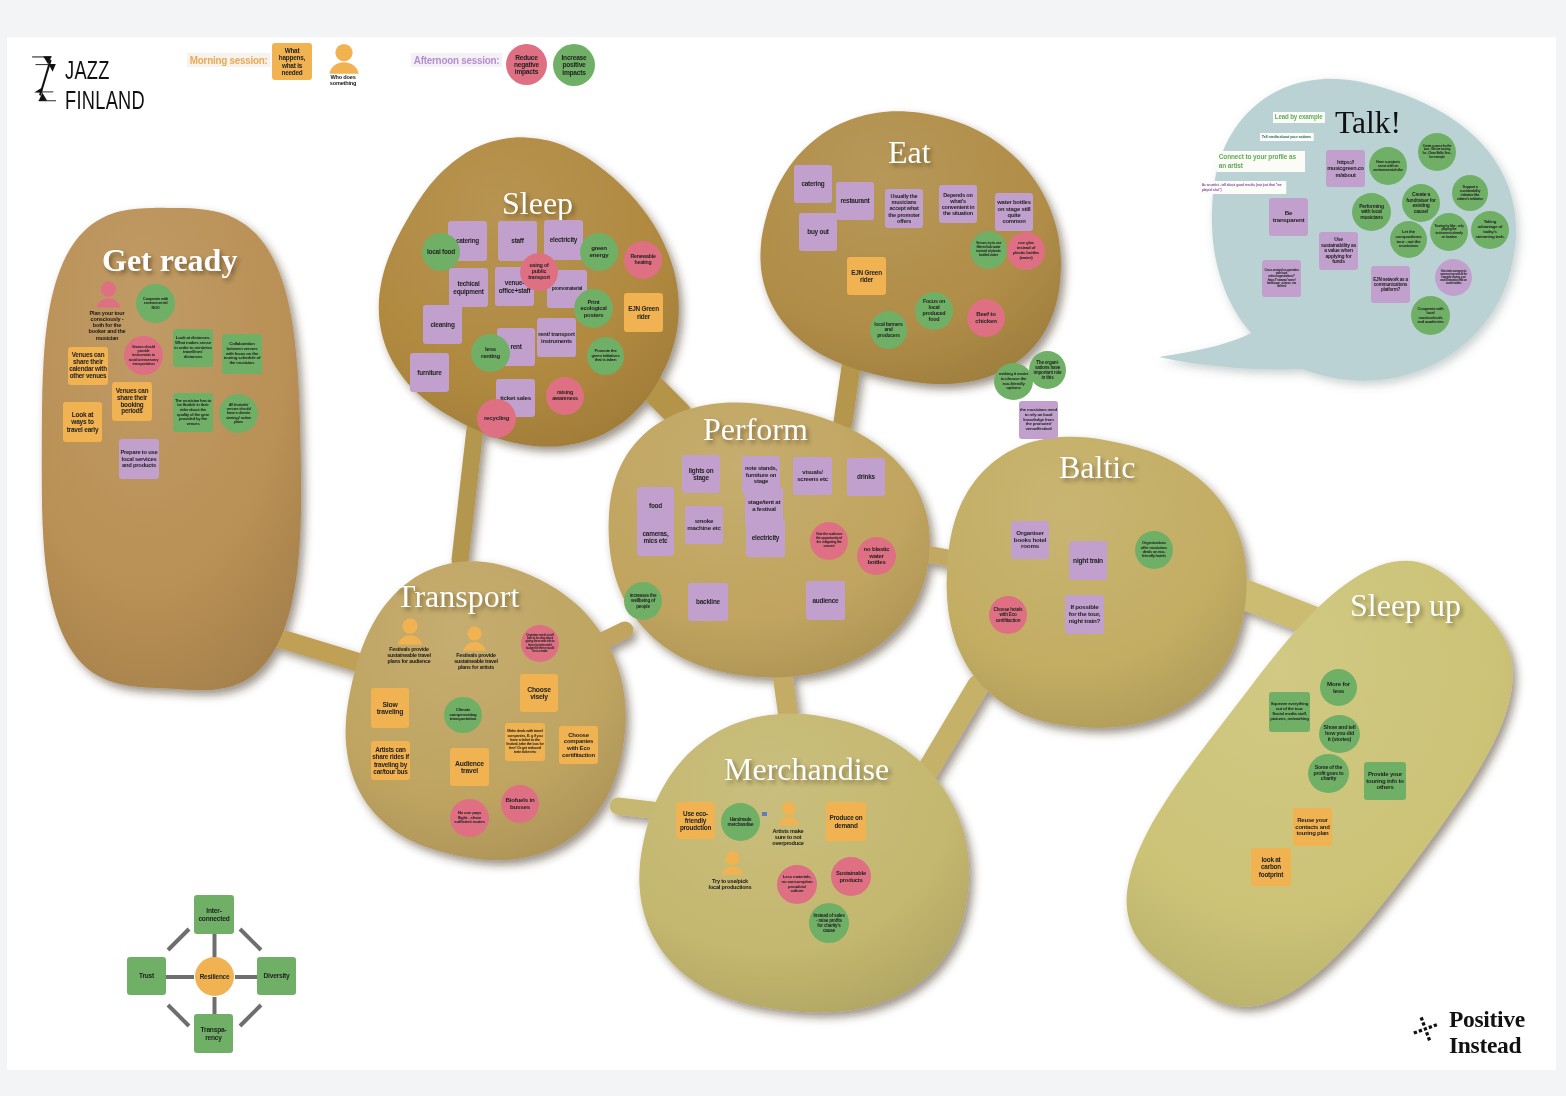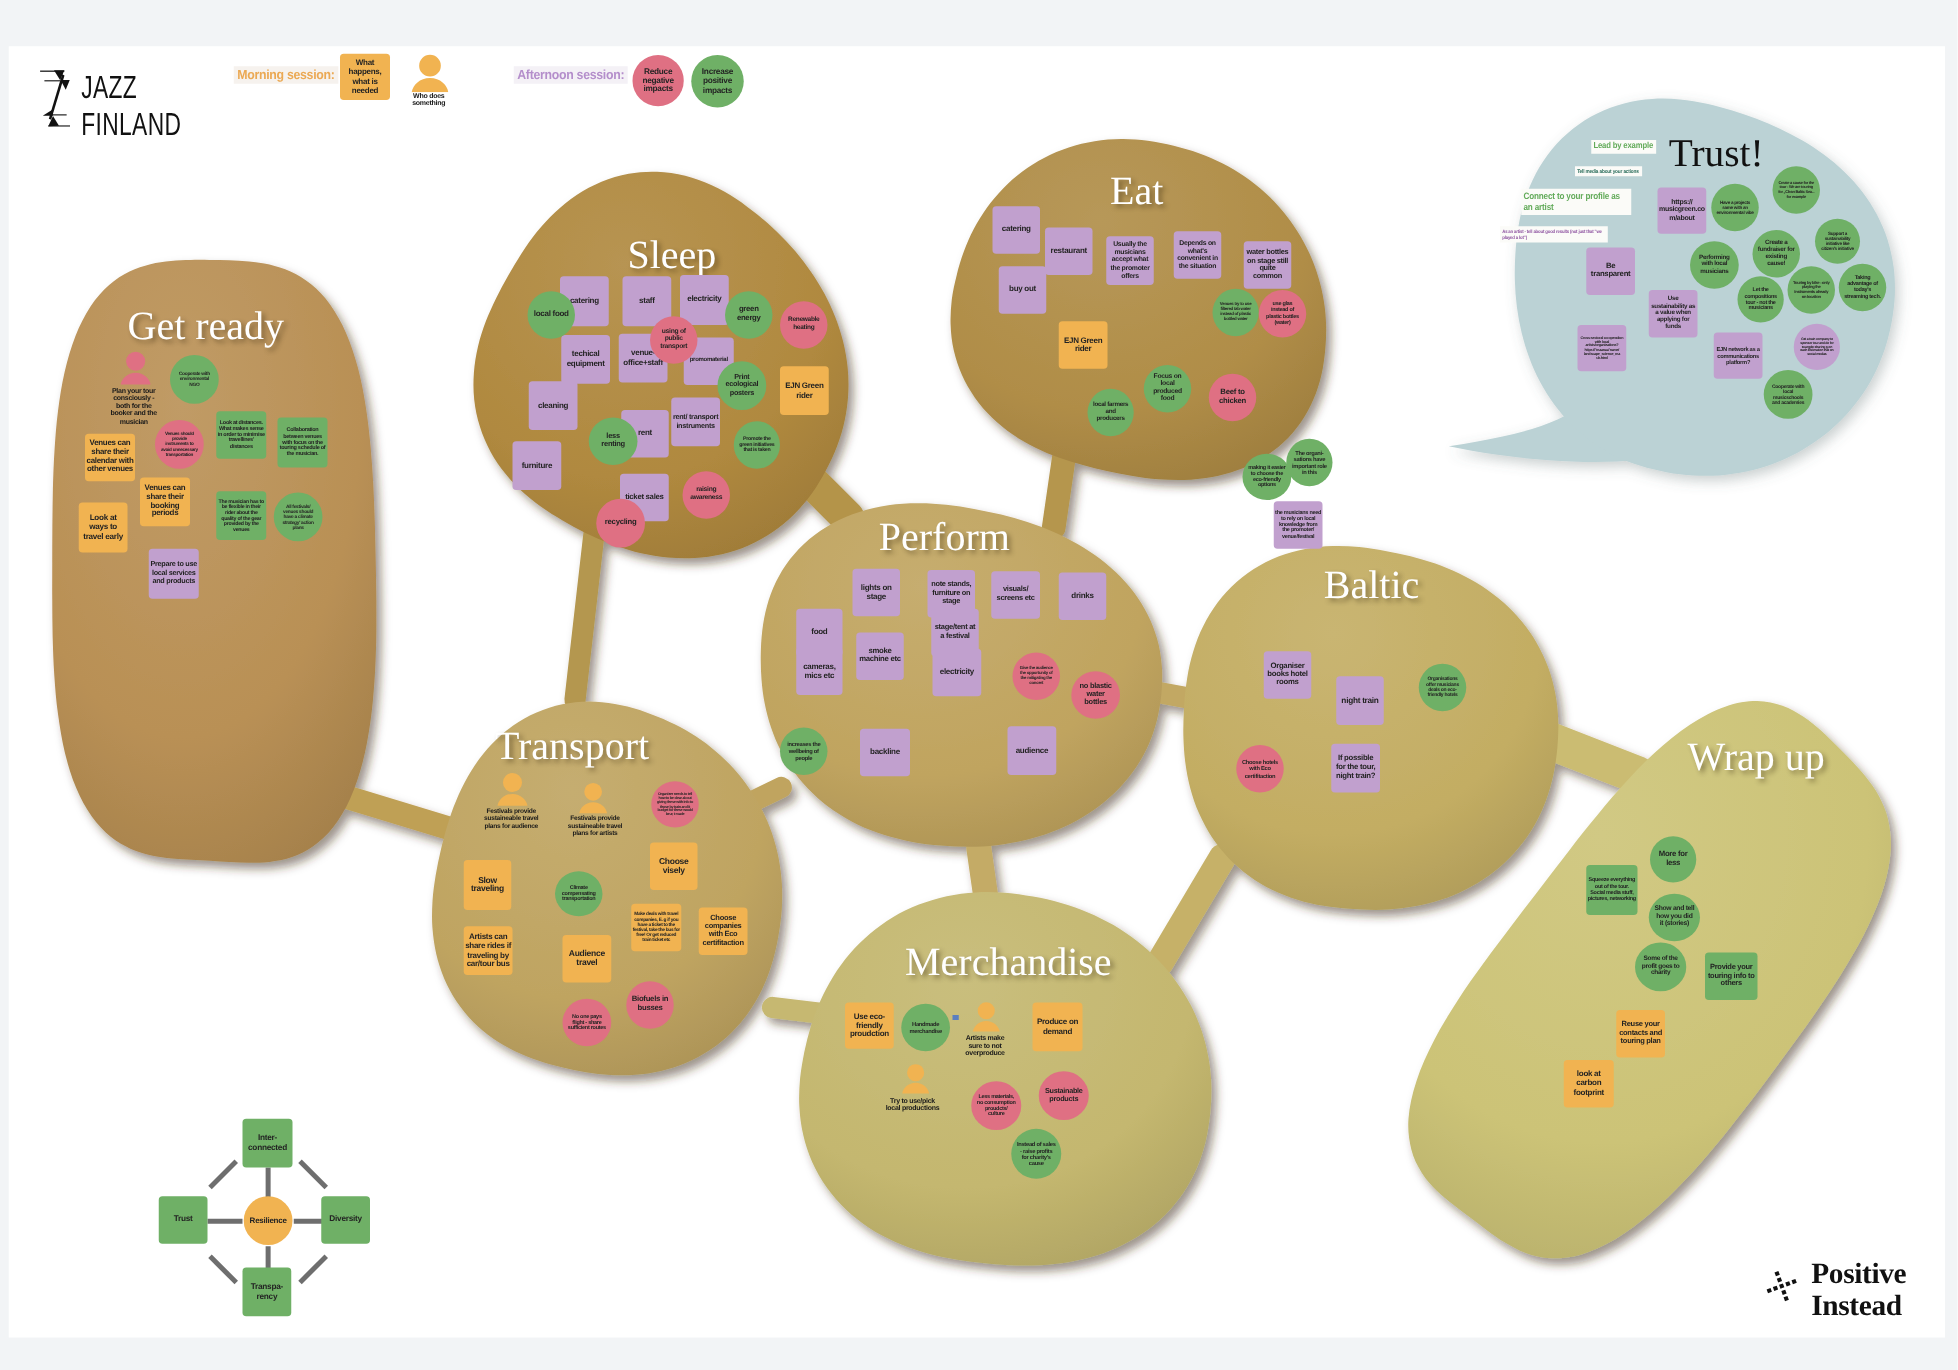--- a/index.html
+++ b/index.html
@@ -243,7 +243,7 @@
 <path d="M1506.3,220.9 C1504.9,228.2 1503.1,235.4 1500.8,242.4 C1498.4,249.4 1495.6,256.4 1492.2,262.9 C1488.8,269.5 1484.9,275.9 1480.6,281.8 C1476.2,287.8 1471.4,293.5 1466.2,298.7 C1461.1,304.0 1455.4,308.8 1449.6,313.2 C1443.7,317.6 1437.5,321.6 1431.1,325.1 C1424.7,328.5 1418.0,331.6 1411.2,334.1 C1404.4,336.6 1397.4,338.6 1390.3,340.2 C1383.3,341.7 1376.1,342.7 1368.9,343.3 C1361.8,343.8 1354.5,343.8 1347.4,343.4 C1340.3,343.0 1333.1,342.0 1326.1,340.7 C1319.1,339.4 1312.1,337.8 1305.3,335.6 C1298.5,333.5 1291.7,330.8 1285.3,327.7 C1278.9,324.5 1272.7,320.8 1266.9,316.7 C1261.0,312.5 1255.5,307.9 1250.4,302.8 C1245.3,297.8 1240.7,292.3 1236.4,286.6 C1232.2,280.9 1228.5,274.8 1225.1,268.6 C1221.8,262.4 1218.9,255.9 1216.5,249.3 C1214.0,242.7 1212.0,236.0 1210.3,229.2 C1208.7,222.4 1207.4,215.5 1206.5,208.5 C1205.6,201.6 1205.1,194.6 1204.9,187.5 C1204.7,180.4 1204.8,173.3 1205.3,166.1 C1205.8,158.9 1206.4,151.6 1207.7,144.4 C1208.9,137.1 1210.6,129.8 1212.9,122.6 C1215.3,115.5 1218.2,108.3 1221.8,101.6 C1225.4,94.9 1229.7,88.3 1234.6,82.4 C1239.5,76.5 1245.1,71.0 1251.1,66.2 C1257.1,61.4 1263.8,57.2 1270.7,53.8 C1277.5,50.4 1284.9,47.7 1292.3,45.8 C1299.6,43.8 1307.3,42.7 1314.7,42.2 C1322.2,41.6 1329.8,41.9 1337.0,42.5 C1344.3,43.1 1351.5,44.4 1358.5,45.9 C1365.4,47.4 1372.2,49.4 1378.8,51.4 C1385.4,53.4 1391.8,55.6 1398.2,58.0 C1404.5,60.4 1410.7,63.0 1416.9,65.9 C1423.0,68.8 1429.1,71.9 1435.0,75.3 C1440.9,78.8 1446.7,82.5 1452.3,86.7 C1457.9,90.8 1463.3,95.3 1468.4,100.3 C1473.5,105.2 1478.4,110.5 1482.8,116.3 C1487.1,122.0 1491.2,128.2 1494.5,134.6 C1497.9,141.1 1500.9,147.9 1503.1,154.9 C1505.3,161.9 1506.9,169.3 1507.9,176.6 C1508.9,183.9 1509.1,191.4 1508.9,198.8 C1508.6,206.2 1507.6,213.6 1506.3,220.9 Z" fill="#bbd2d5"></path>
       </g>
 </svg>
-<div class="talk-title" style="left:1328px;top:70px;font-size:31.5px;">Trust!</div>
+<div class="talk-title" style="left:1328px;top:70px;font-size:31.5px;">Talk!</div>
 <div class="talk-banner" style="left:1266px;top:75px;width:59px;min-height:10px;color:#63ab5a;font-size:7.0px;">Lead by example</div>
 <div class="talk-banner" style="left:1253px;top:96px;width:61px;min-height:7px;color:#2c6e5c;font-size:4.3px;">Tell media about your actions</div>
 <div class="talk-banner" style="left:1210px;top:114px;width:100px;min-height:20px;color:#63ab5a;font-size:7.4px;">Connect to your profile as an artist</div>

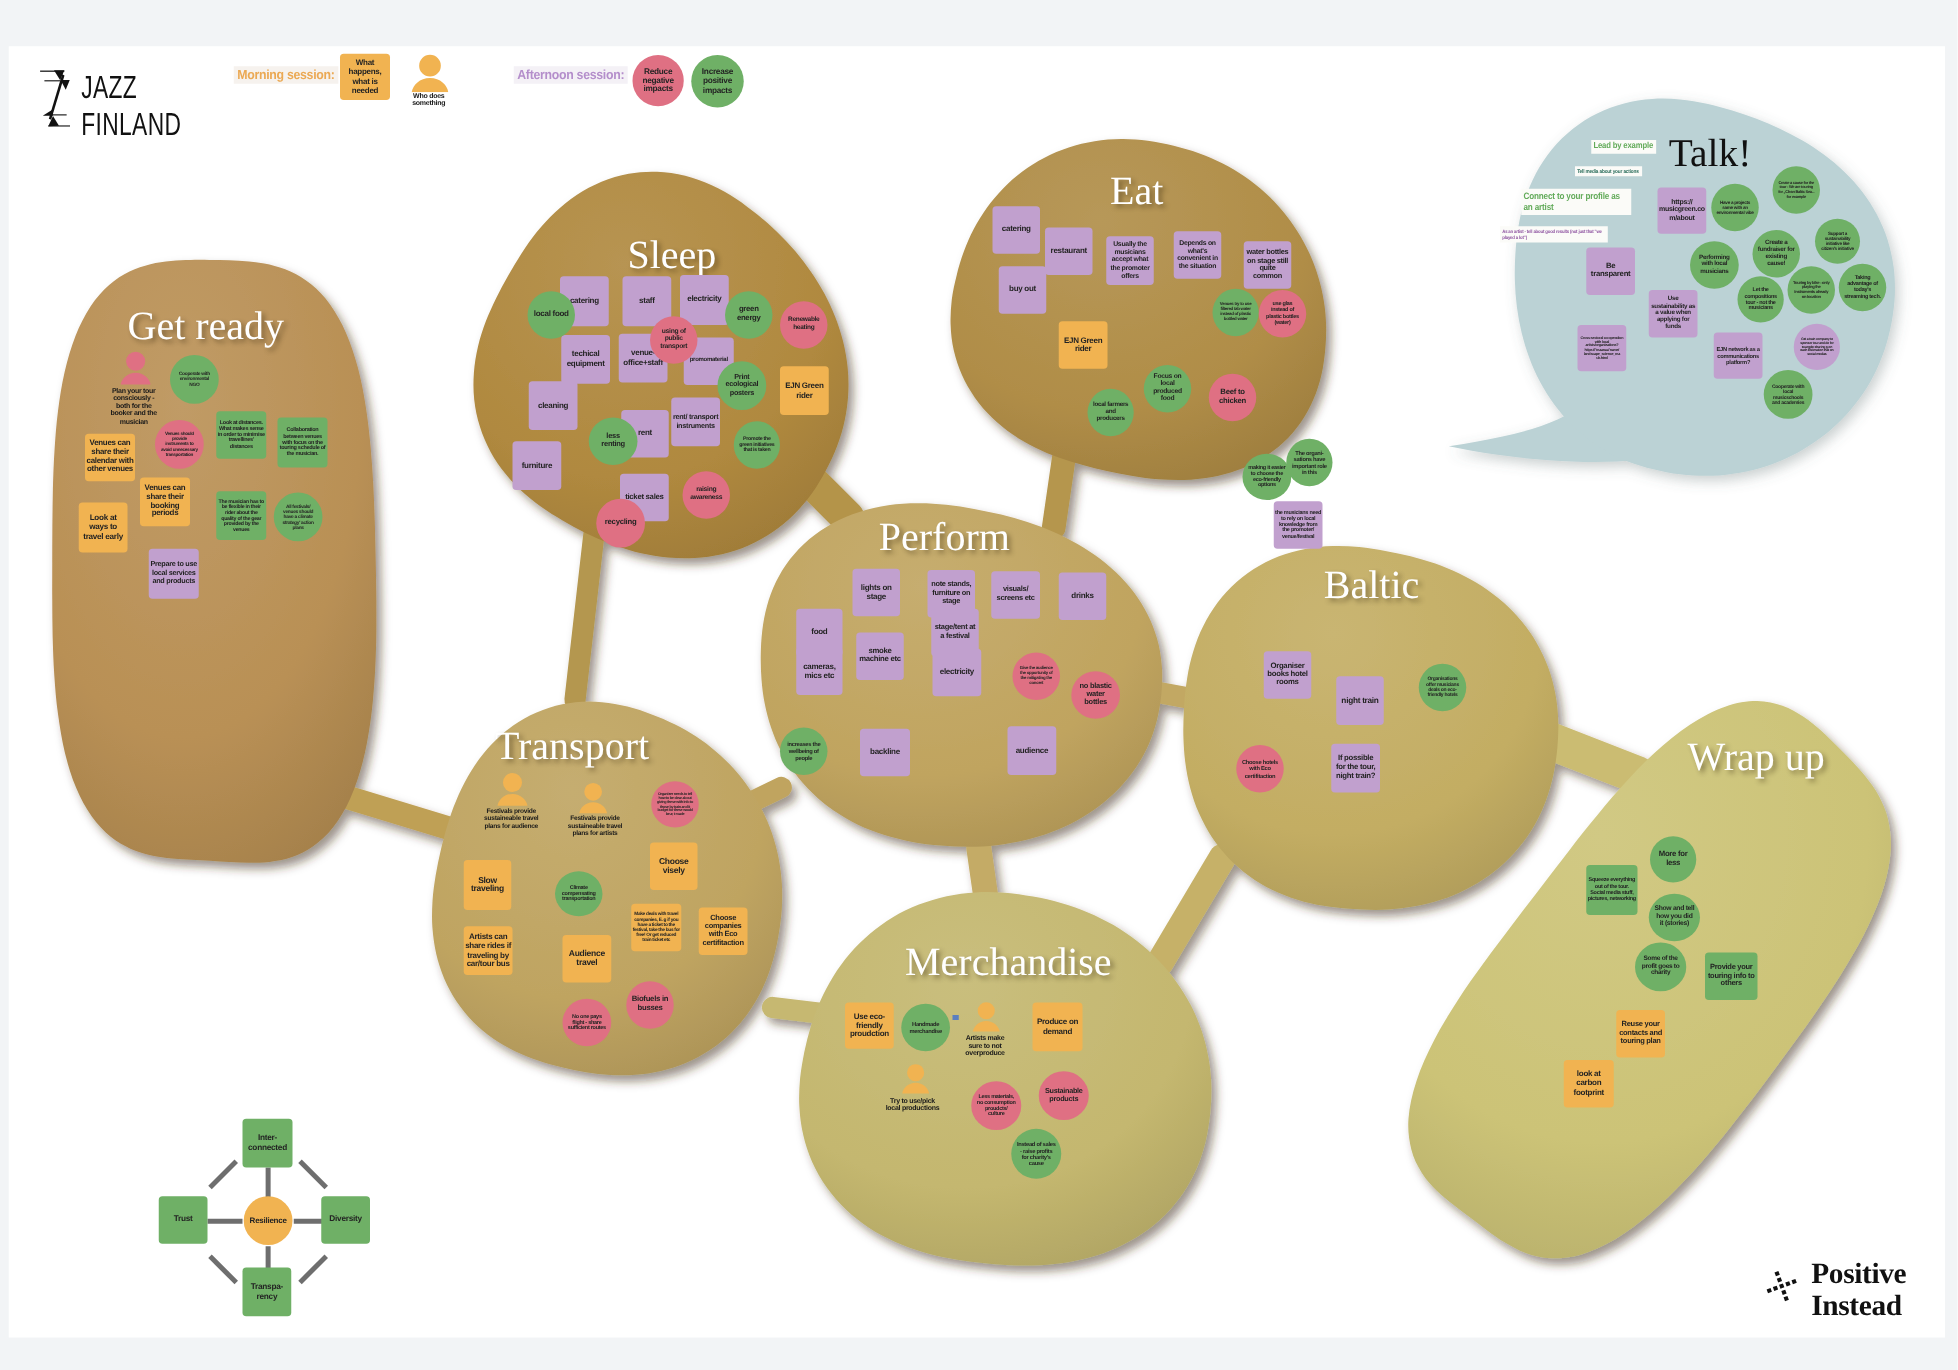--- a/index.html
+++ b/index.html
@@ -105,7 +105,7 @@
 <path d="M1409.6,822.5 C1402.7,831.8 1395.8,841.1 1388.4,850.5 C1381.1,859.9 1373.7,869.5 1365.8,878.9 C1357.8,888.4 1349.6,898.1 1340.9,907.2 C1332.2,916.3 1323.0,925.6 1313.7,933.4 C1304.4,941.3 1294.6,948.8 1285.2,954.4 C1275.9,959.9 1266.4,964.1 1257.7,966.7 C1249.1,969.2 1240.9,969.8 1233.5,969.6 C1226.1,969.3 1219.5,967.4 1213.4,965.3 C1207.3,963.2 1202.0,960.0 1196.9,957.0 C1191.7,953.9 1187.1,950.4 1182.5,947.1 C1177.9,943.8 1173.6,940.4 1169.1,937.0 C1164.6,933.6 1160.1,930.4 1155.7,926.8 C1151.2,923.2 1146.6,919.7 1142.4,915.5 C1138.2,911.2 1133.9,906.8 1130.5,901.3 C1127.1,895.8 1123.7,889.7 1122.0,882.4 C1120.2,875.1 1119.1,866.8 1119.8,857.7 C1120.5,848.5 1122.7,838.1 1126.2,827.7 C1129.6,817.2 1134.8,805.8 1140.4,795.0 C1145.9,784.2 1152.8,773.2 1159.5,762.8 C1166.1,752.4 1173.4,742.3 1180.5,732.6 C1187.5,722.8 1194.6,713.5 1201.6,704.3 C1208.6,695.1 1215.5,686.2 1222.4,677.2 C1229.4,668.1 1236.1,659.1 1243.3,649.9 C1250.4,640.6 1257.6,631.2 1265.3,621.8 C1273.0,612.3 1281.0,602.4 1289.5,593.1 C1298.0,583.7 1307.0,573.9 1316.3,565.5 C1325.5,557.1 1335.4,548.9 1344.9,542.7 C1354.4,536.5 1364.2,531.4 1373.1,528.3 C1382.0,525.1 1390.6,523.9 1398.2,523.8 C1405.9,523.7 1412.8,525.5 1419.0,527.5 C1425.3,529.6 1430.7,533.0 1435.8,536.3 C1441.0,539.6 1445.4,543.6 1449.8,547.4 C1454.2,551.3 1458.1,555.4 1462.2,559.4 C1466.2,563.4 1470.2,567.3 1474.1,571.4 C1478.0,575.6 1482.0,579.7 1485.6,584.4 C1489.3,589.1 1493.0,593.9 1496.0,599.6 C1499.0,605.4 1501.9,611.5 1503.5,618.7 C1505.1,625.9 1506.1,634.0 1505.6,642.9 C1505.0,651.8 1503.2,661.8 1500.2,671.9 C1497.2,682.0 1492.6,693.0 1487.6,703.5 C1482.6,714.1 1476.4,724.9 1470.2,735.2 C1464.1,745.6 1457.3,755.7 1450.6,765.6 C1444.0,775.5 1437.1,785.0 1430.3,794.4 C1423.5,803.9 1416.6,813.1 1409.6,822.5 Z" fill="url(#g-wrap-up)"></path>
 </g>
 </svg>
-<div class="sect-title" style="left:95px;top:205px;font-size:32px;">Get ready</div>
+<div class="sect-title" style="left:95px;top:205px;font-size:32px;font-weight:bold;">Get ready</div>
 <div class="node person" style="left:84px;top:243px;width:33px;height:29px;">
 <svg viewBox="0 0 40 40" width="33" height="29">
         <circle cx="20" cy="12.5" r="10.5" fill="#df7083"></circle>

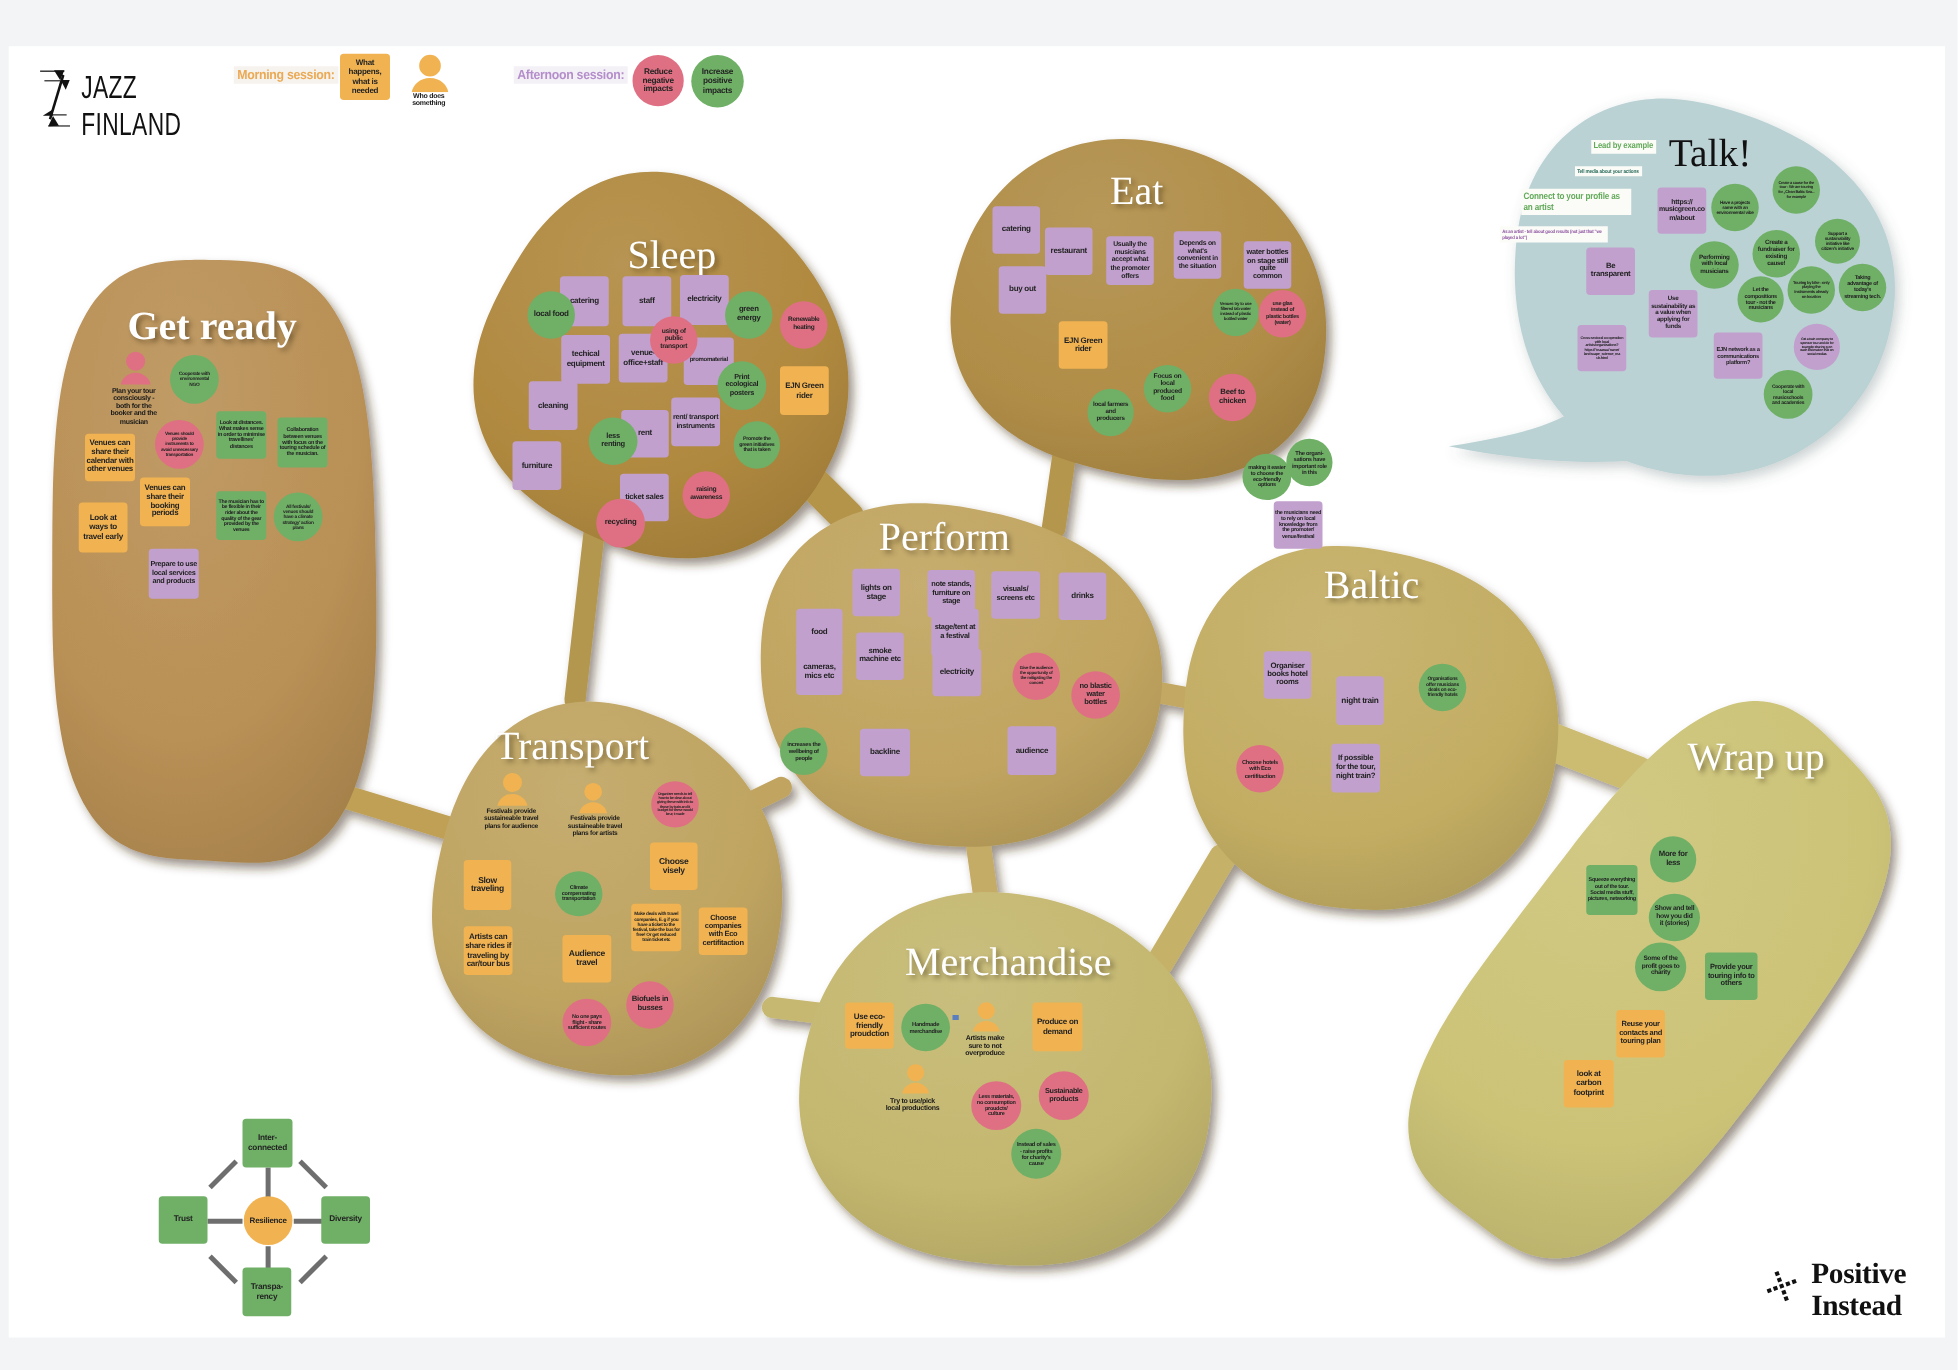--- a/index.html
+++ b/index.html
@@ -224,7 +224,7 @@
 <div class="node ci" style="left:1128px;top:494px;width:38px;height:38px;background:#6fb066;font-size:4.0px;z-index:5;">Organisations offer musicians deals on eco-friendly hotels</div>
 <div class="node ci" style="left:982px;top:559px;width:38px;height:38px;background:#df7083;font-size:4.6px;z-index:5;">Choose hotels with Eco certifitaction</div>
 <div class="node sq" style="left:1058px;top:558px;width:39px;height:39px;background:#c1a0ce;font-size:6.2px;z-index:2;">If possible for the tour, night train?</div>
-<div class="sect-title" style="left:1343px;top:550px;font-size:32px;">Wrap up</div>
+<div class="sect-title" style="left:1343px;top:550px;font-size:32px;">Sleep up</div>
 <div class="node ci" style="left:1313px;top:632px;width:37px;height:37px;background:#6fb066;font-size:6.2px;z-index:5;">More for less</div>
 <div class="node sq" style="left:1262px;top:655px;width:41px;height:40px;background:#6fb066;font-size:4.4px;z-index:2;">Squeeze everything out of the tour. Social media stuff, pictures, networking</div>
 <div class="node ci" style="left:1312px;top:678px;width:41px;height:38px;background:#6fb066;font-size:5.4px;z-index:5;">Show and tell how you did it (stories)</div>

